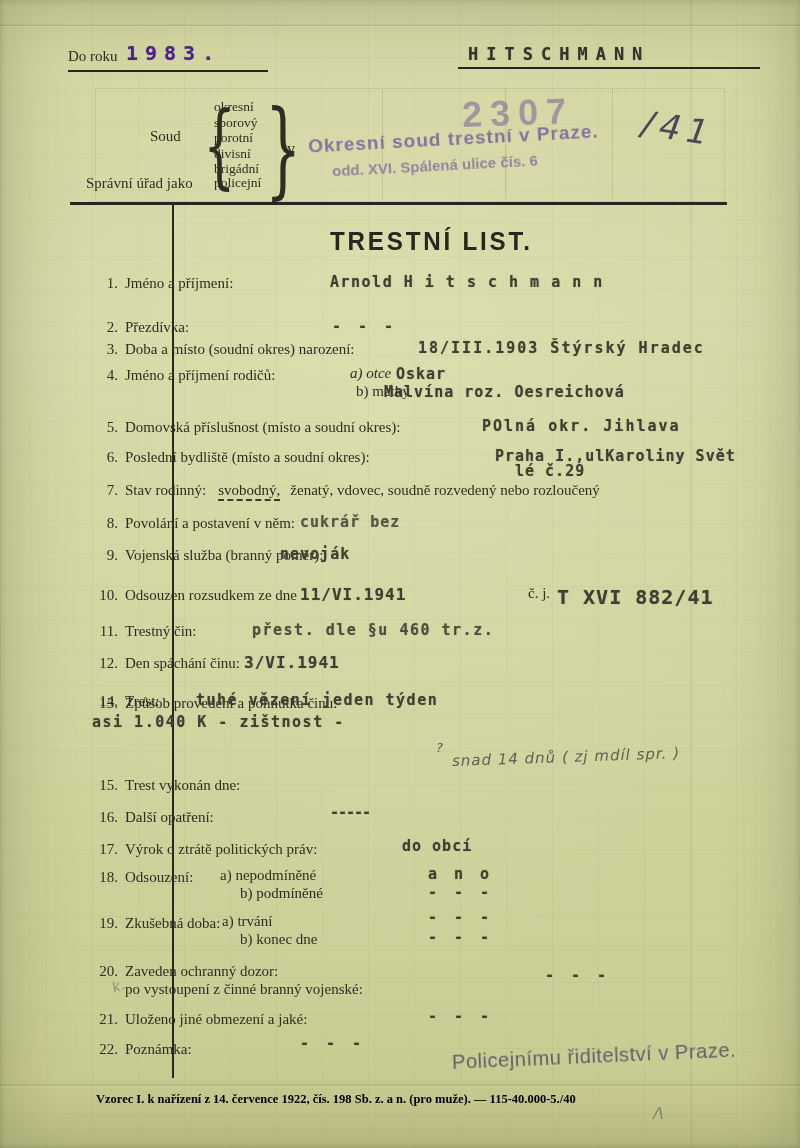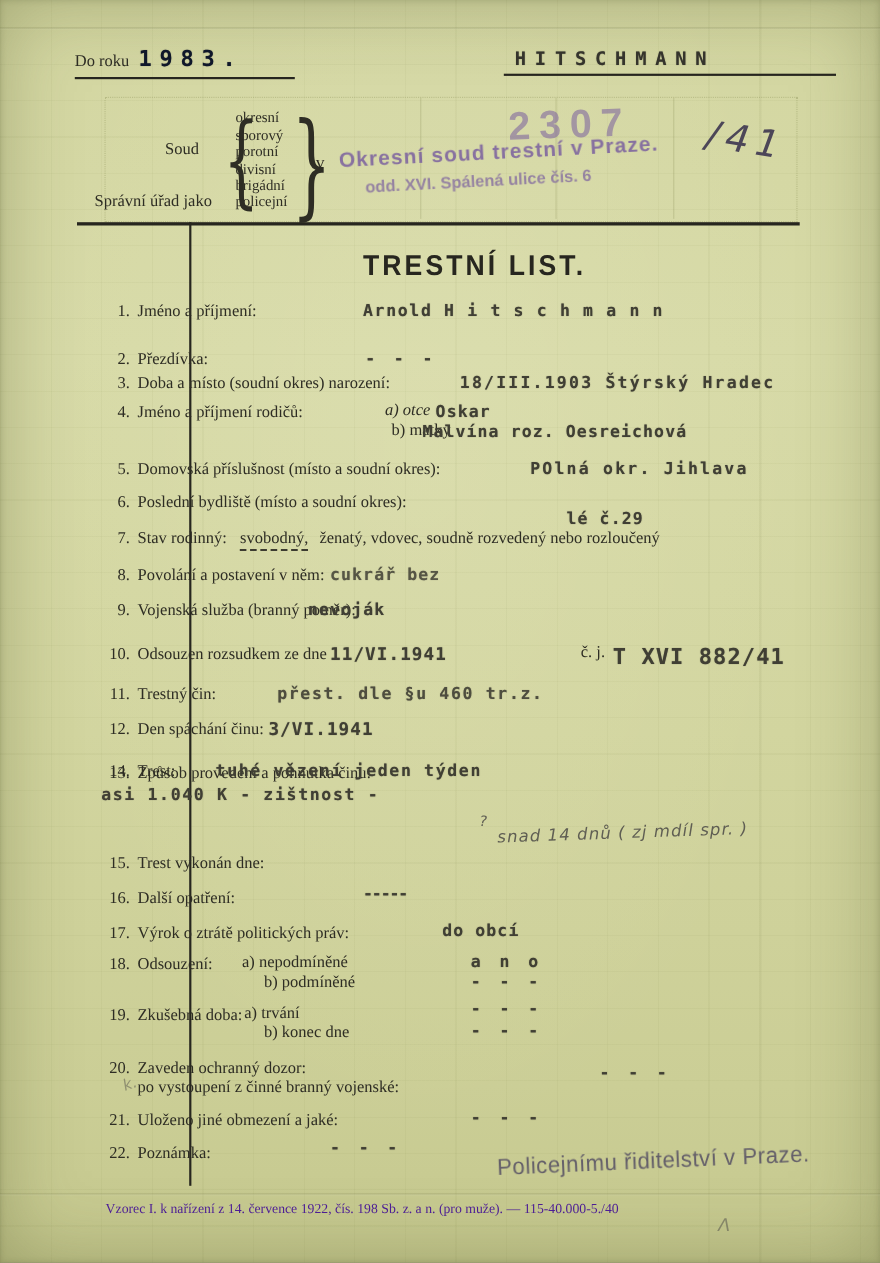--- a/index.html
+++ b/index.html
@@ -50,7 +50,7 @@
 <div class="crease-v" style="left:690px;opacity:.6"></div>
 
 <span class="printed" style="position:absolute;left:68px;top:48px">Do roku</span>
-<span class="typed" style="position:absolute;left:126px;top:41px;font-size:20px;letter-spacing:7px;color:#0f172a">1983.</span>
+<span class="typed" style="position:absolute;left:126px;top:41px;font-size:20px;letter-spacing:7px;color:#4c1d95">1983.</span>
 <div class="uline" style="left:68px;top:70px;width:200px"></div>
 <span class="typed" style="position:absolute;left:468px;top:44px;font-size:17px;letter-spacing:8px;color:#35342c">HITSCHMANN</span>
 <div class="uline" style="left:458px;top:67px;width:302px"></div>

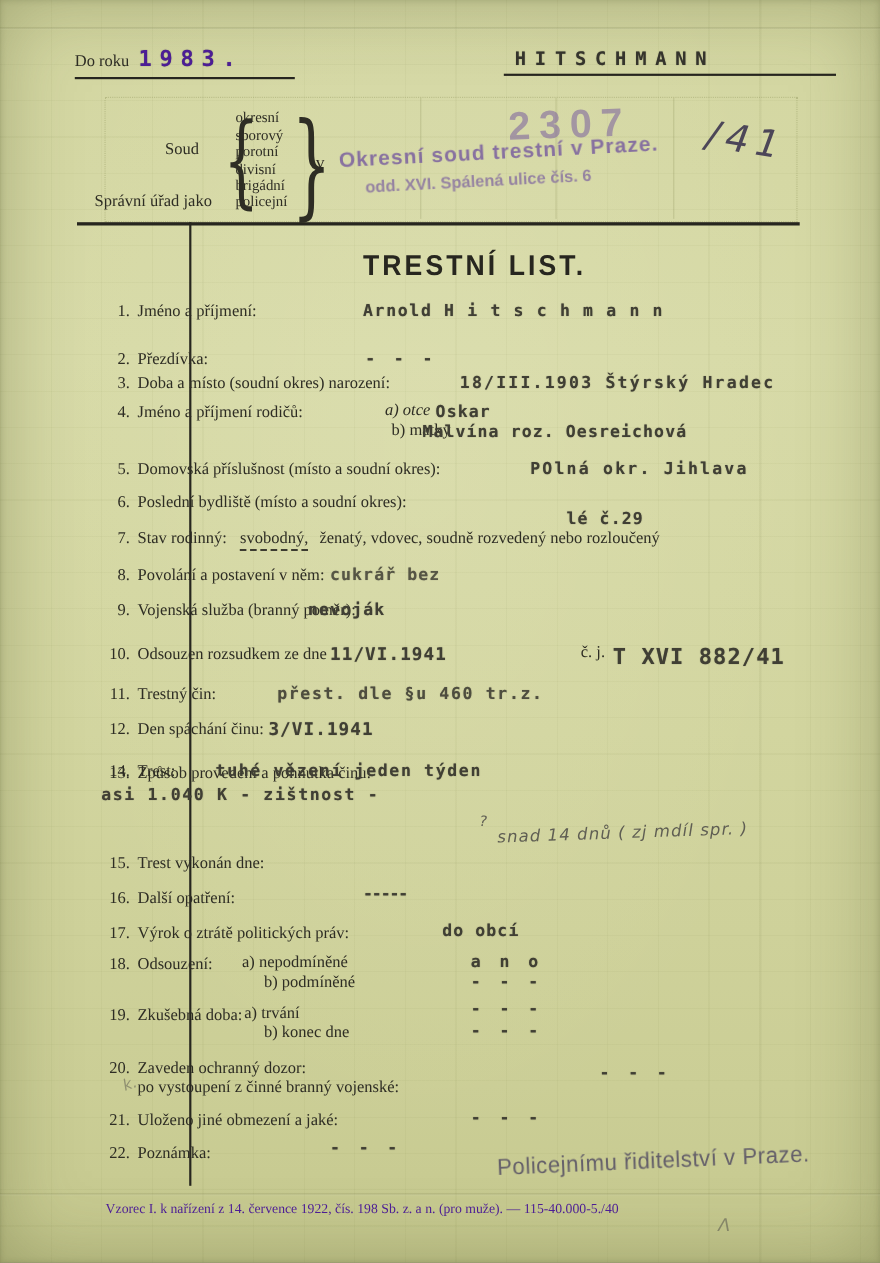--- a/index.html
+++ b/index.html
@@ -116,6 +116,7 @@
 
 <div class="row" style="top:448px">
   <span class="num printed">6.</span><span class="lbl printed">Poslední bydliště (místo a soudní okres):</span>
+  <span class="val typed" style="left:399px">Praha I.,ulKaroliny Svět</span>
   <span class="val typed" style="left:419px;top:14px">lé č.29</span>
 </div>
 

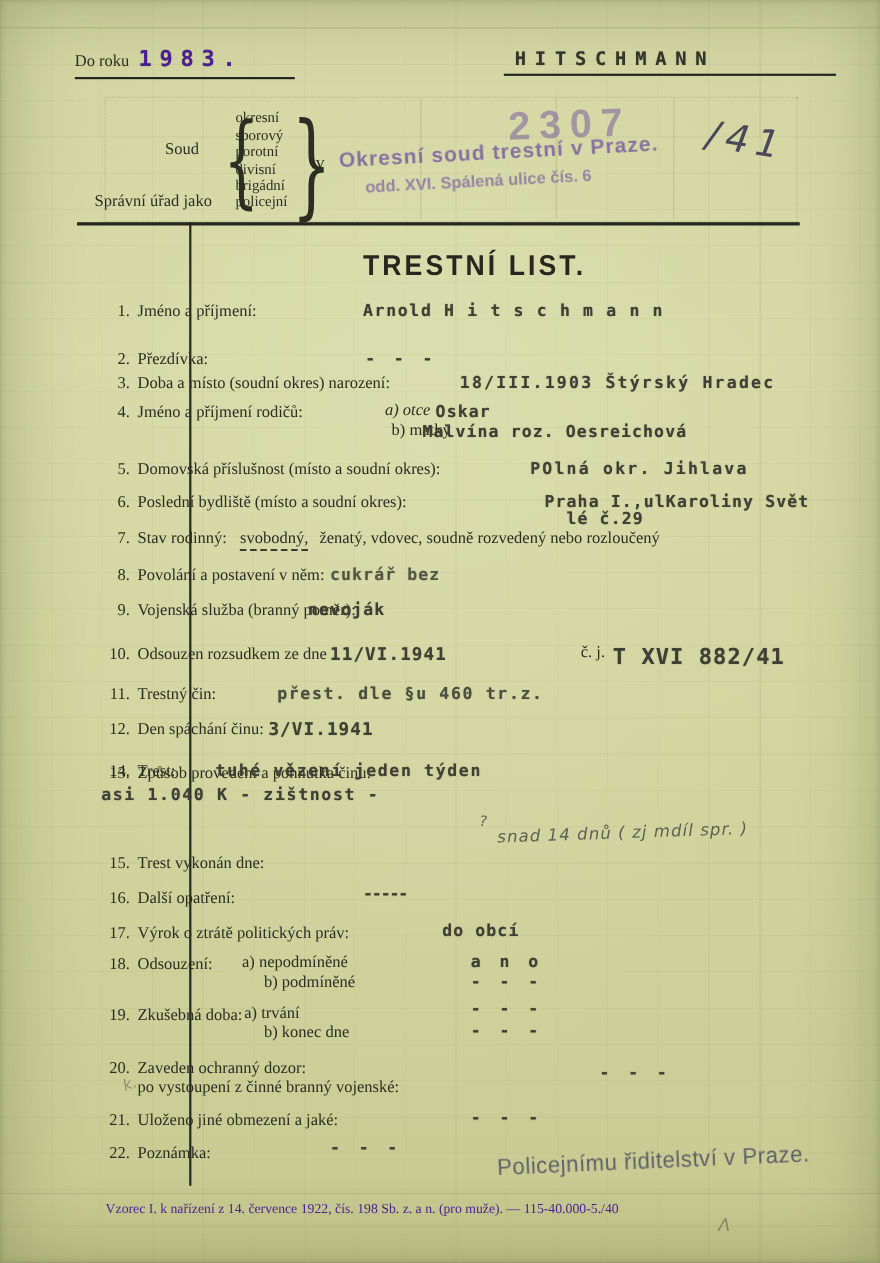--- a/index.html
+++ b/index.html
@@ -223,7 +223,7 @@
 
 <div style="position:absolute;left:452px;top:1050px;font-family:'Liberation Sans',sans-serif;font-size:21px;color:#565064;opacity:.88;transform:rotate(-2.5deg) scaleX(.96);transform-origin:left;letter-spacing:.5px;filter:blur(.3px)">Policejnímu řiditelství v Praze.</div>
 
-<div style="position:absolute;left:96px;top:1092px;font-family:'Liberation Serif',serif;font-weight:normal;font-size:12.5px;color:#4c1d95">Vzorec I. k nařízení z 14. července 1922, čís. 198 Sb. z. a n. (pro muže). — 115-40.000-5./40</div>
+<div style="position:absolute;left:96px;top:1092px;font-family:'Liberation Serif',serif;font-weight:bold;font-size:12.5px;color:#000000">Vzorec I. k nařízení z 14. července 1922, čís. 198 Sb. z. a n. (pro muže). — 115-40.000-5./40</div>
 <span class="hand" style="position:absolute;left:653px;top:1104px;font-size:16px;opacity:.6">Λ</span>
 
 </body></html>

